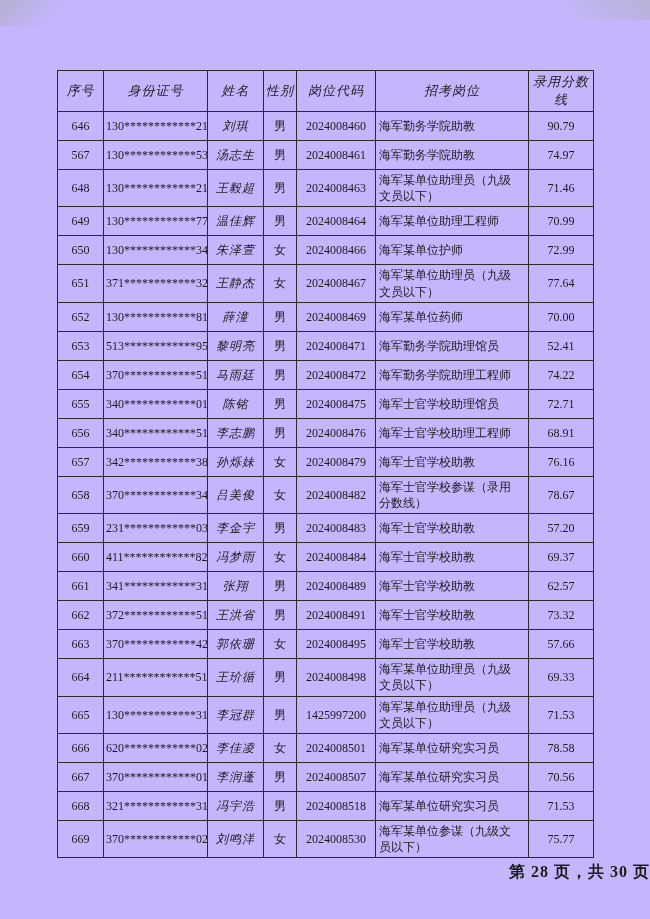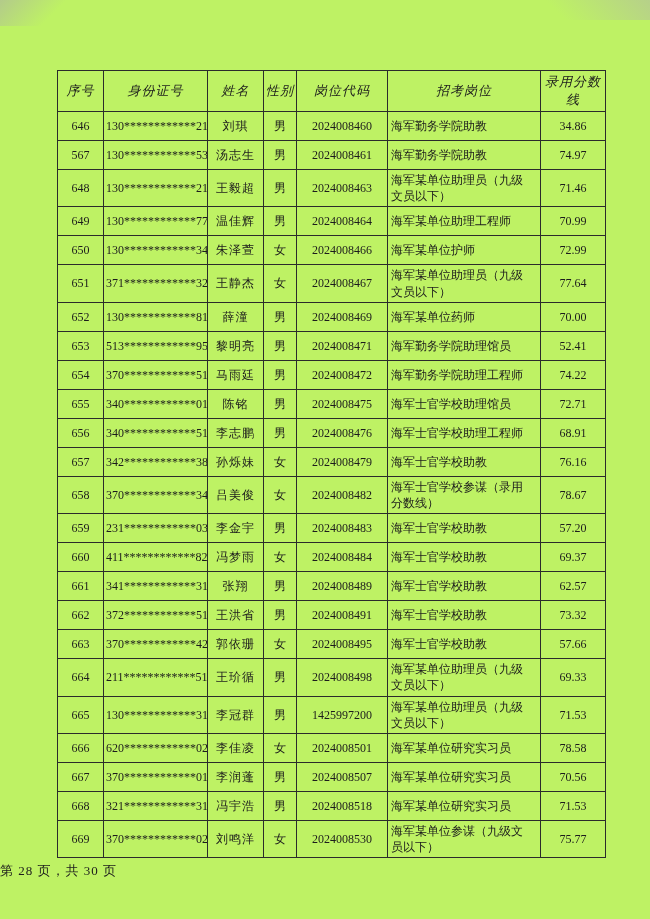--- a/index.html
+++ b/index.html
@@ -19,7 +19,7 @@
   .page {
     position: absolute;
     inset: 0;
-    background: #bef264;
+    background: #c4b5fd;
   }
   
   .scan-shade-left {

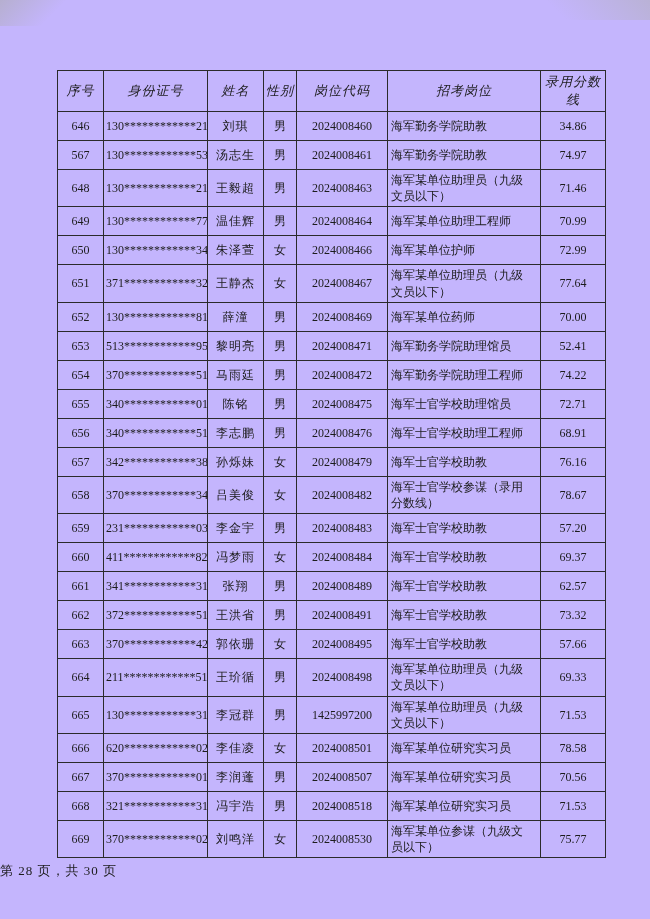--- a/index.html
+++ b/index.html
@@ -66,7 +66,7 @@
   .col-id      { width: 104px; }
   .col-name    { width: 56px; letter-spacing: 1px; }
   .col-gender  { width: 33px; }
-  .col-code    { width: 91px; }
+  .col-code    { width: 79px; }
   .col-position{ width: 153px; }
   .col-score   { width: 65px; margin-left: 17px; }
   td.col-position {

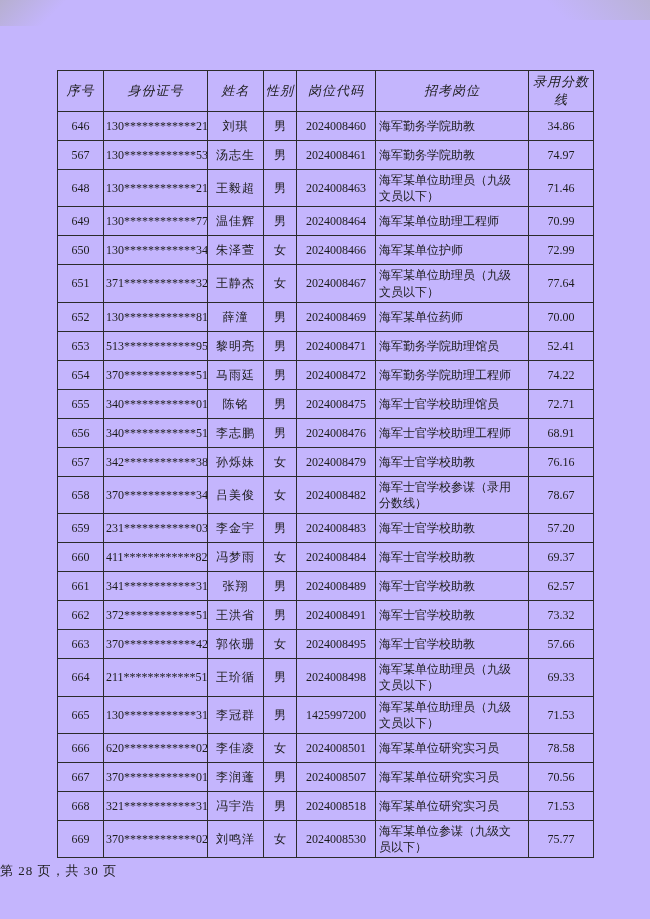--- a/index.html
+++ b/index.html
@@ -64,7 +64,7 @@
   }
   .col-no      { width: 46px; }
   .col-id      { width: 104px; }
-  .col-name    { width: 56px; letter-spacing: 1px; }
+  .col-name    { width: 56px; letter-spacing: 1px; font-style: italic; }
   .col-gender  { width: 33px; }
   .col-code    { width: 79px; }
   .col-position{ width: 153px; }

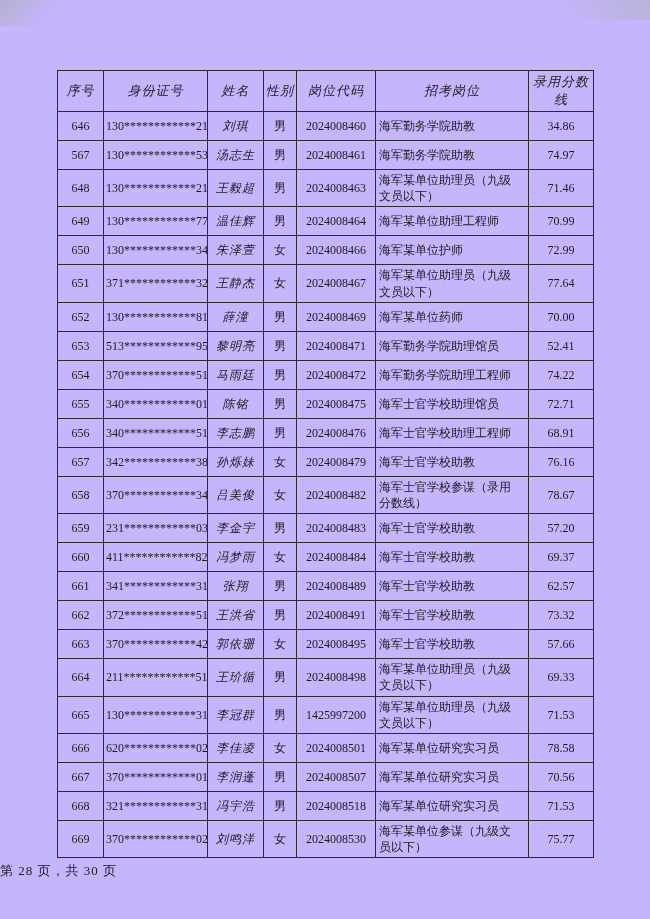--- a/index.html
+++ b/index.html
@@ -111,7 +111,7 @@
           <td class="col-gender">男</td>
           <td class="col-code">2024008460</td>
           <td class="col-position">海军勤务学院助教</td>
-          <td class="col-score">34.86</td>
+          <td class="col-score">90.79</td>
         </tr>
         <tr>
           <td class="col-no">567</td>

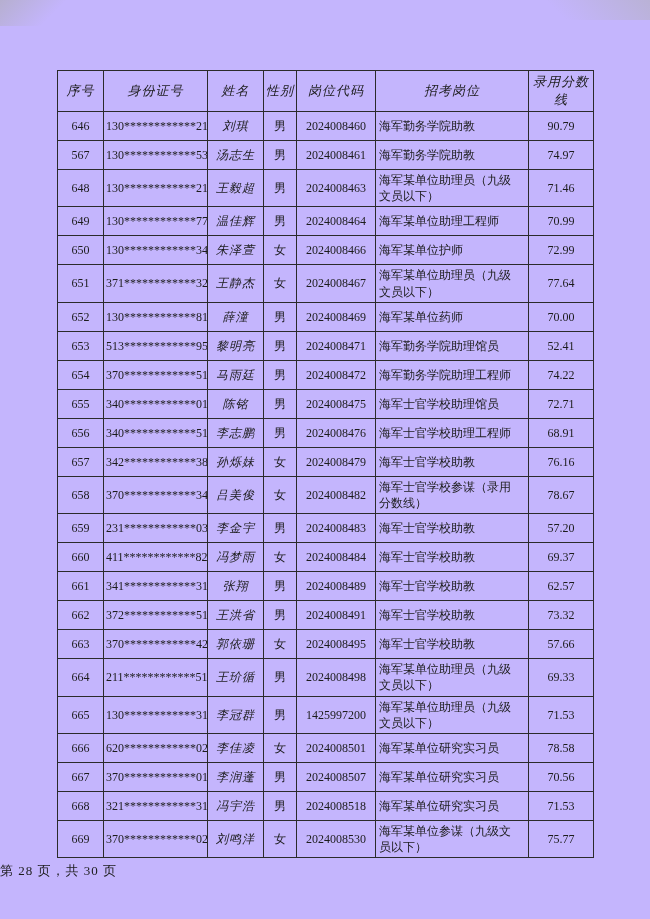--- a/index.html
+++ b/index.html
@@ -79,9 +79,10 @@
     left: 0;
     top: 862px;
     width: 100%;
-    text-align: left;
-    font-size: 13px;
+    text-align: right;
+    font-size: 16px;
     letter-spacing: 1px;
+    font-weight: bold;
   }
 </style>
 </head>

